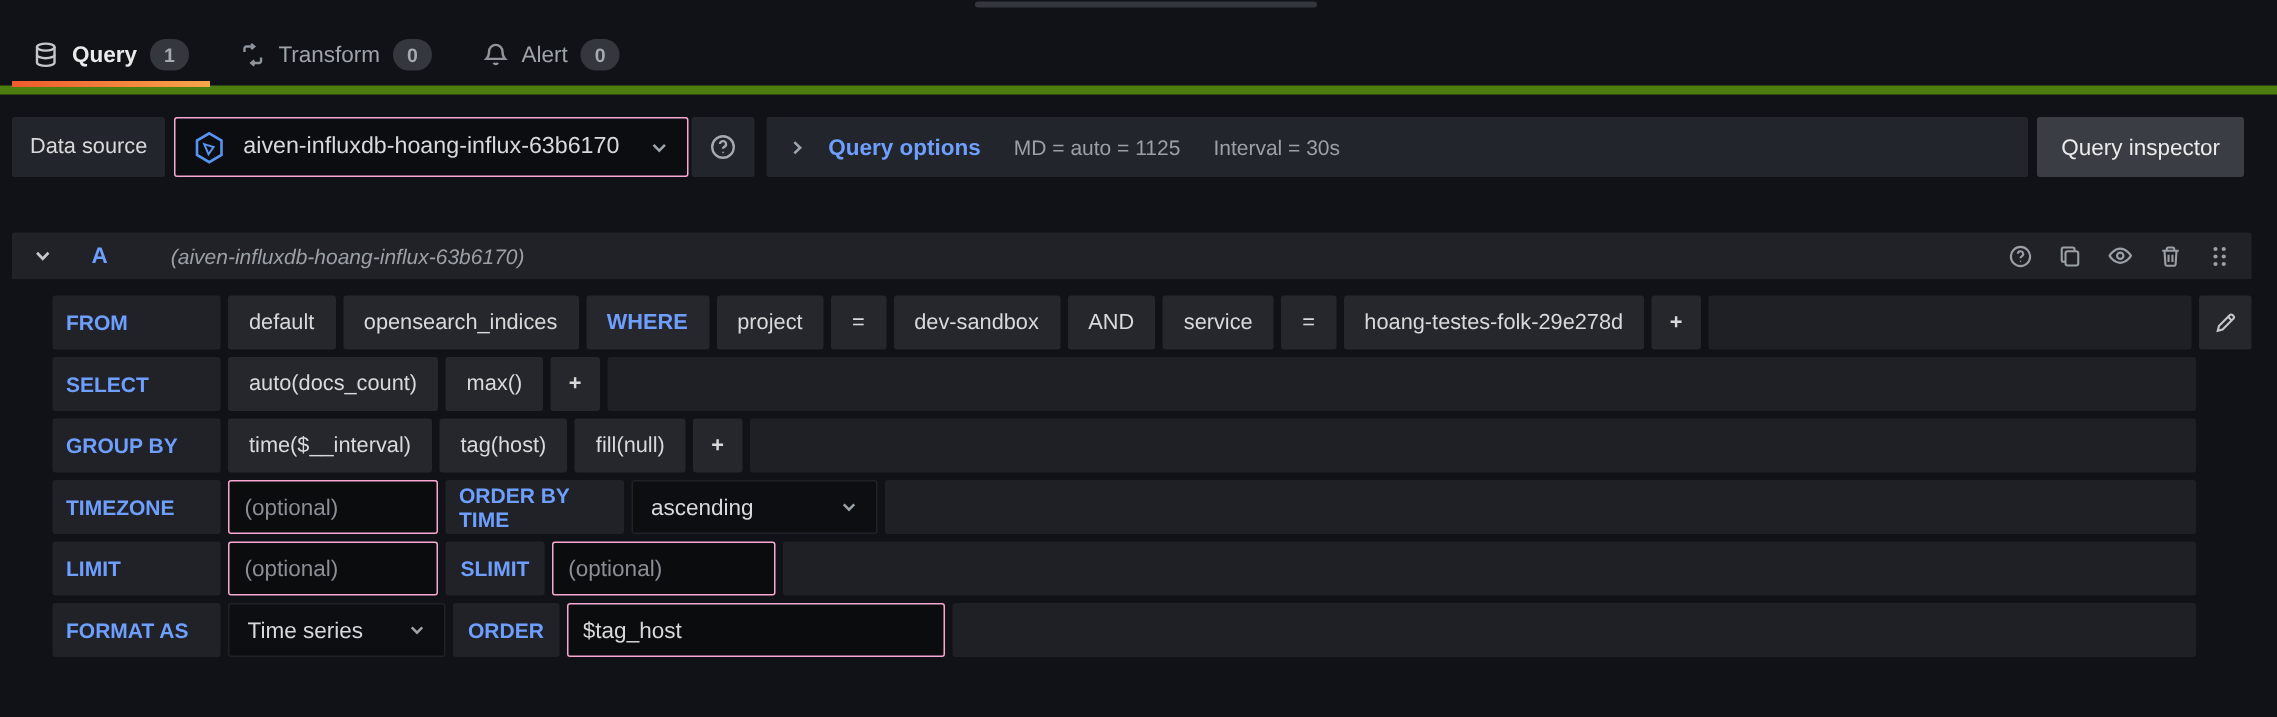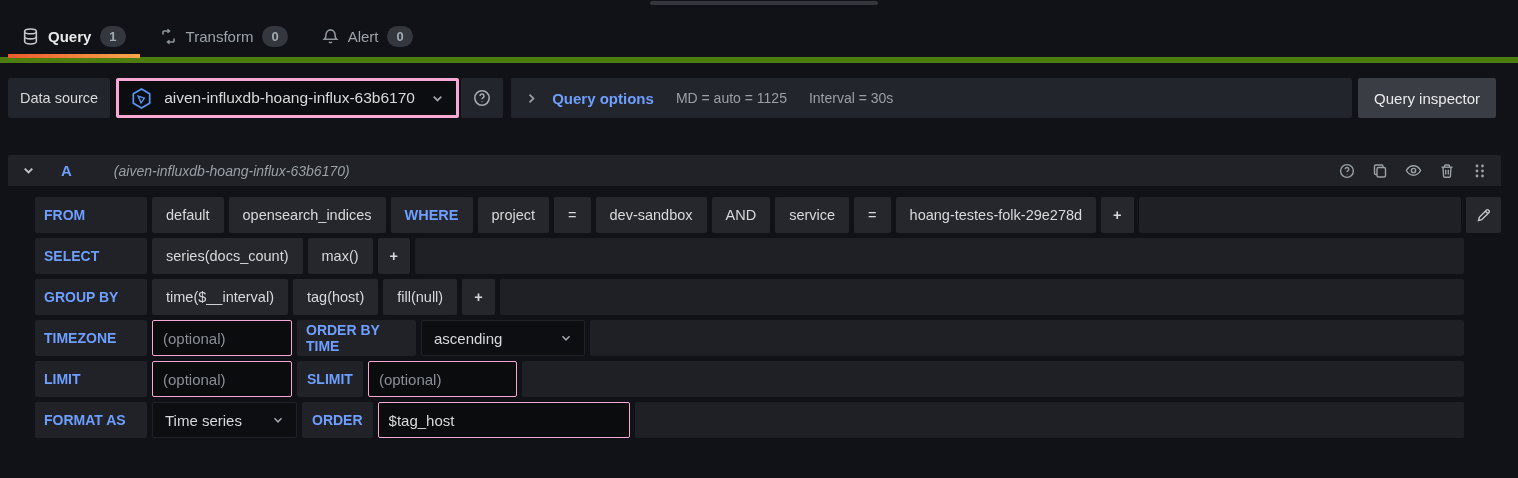--- a/index.html
+++ b/index.html
@@ -43,7 +43,7 @@
     padding: 0 12px; font-size: 14.5px; font-weight: 500; color: #d8d9da; margin-right: 6px;
   }
   .ds-picker {
-    width: 343px; height: 40px; background: #0c0d10; border: 3px solid #f9a8d4; border-radius: 2px;
+    width: 343px; height: 40px; background: #0c0d10; border: 1px solid #f9a8d4; border-radius: 2px;
     display: flex; align-items: center; padding: 0 12px 0 10px; cursor: pointer;
   }
   .ds-picker .ds-name { margin-left: 10px; font-size: 15.5px; font-weight: 500; color: #d8d9da; }

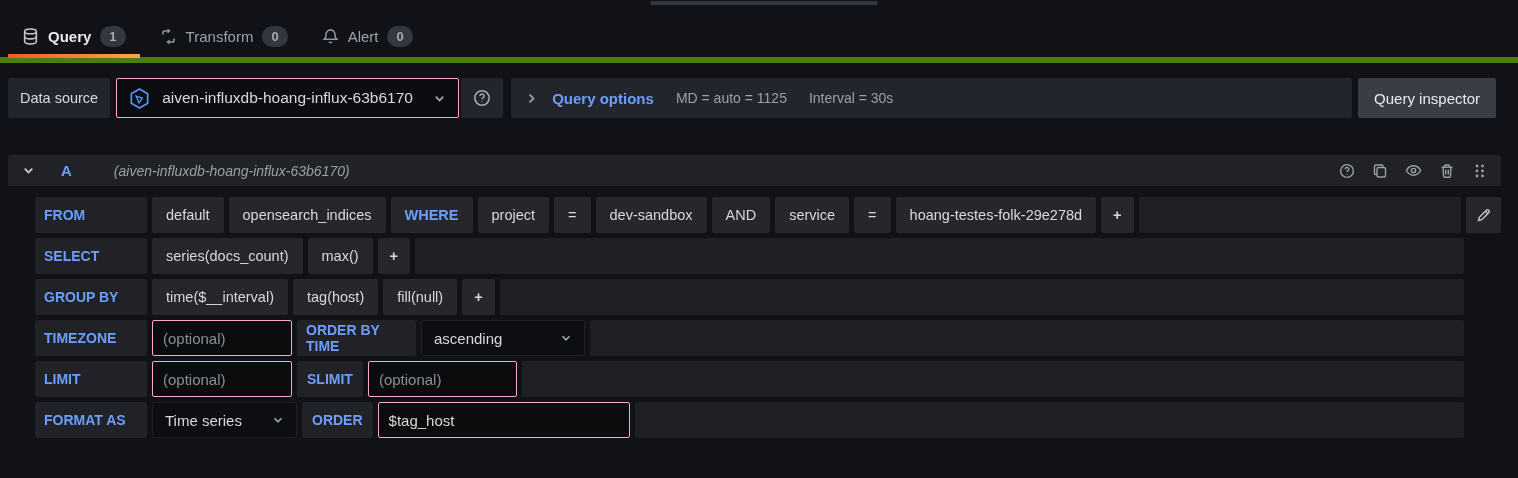--- a/index.html
+++ b/index.html
@@ -274,7 +274,7 @@
 
     <div class="qrow">
       <div class="qlabel">SELECT</div>
-      <div class="seg">series(docs_count)</div>
+      <div class="seg">auto(docs_count)</div>
       <div class="seg">max()</div>
       <div class="seg plus">+</div>
       <div class="filler"></div>

